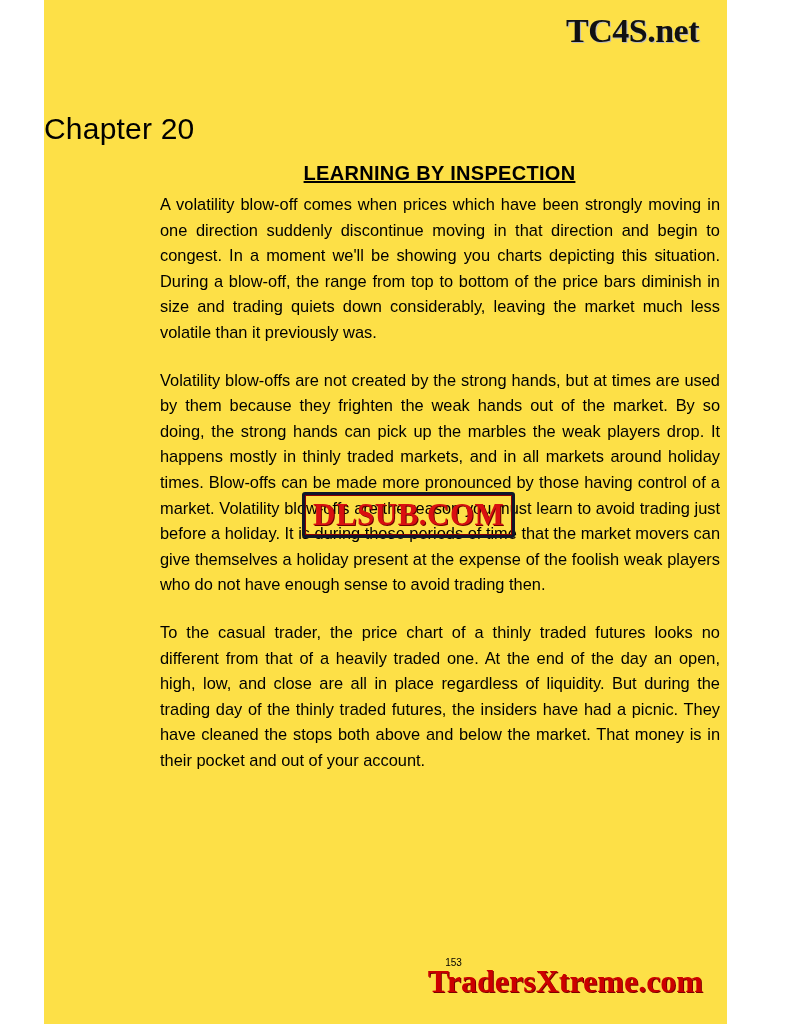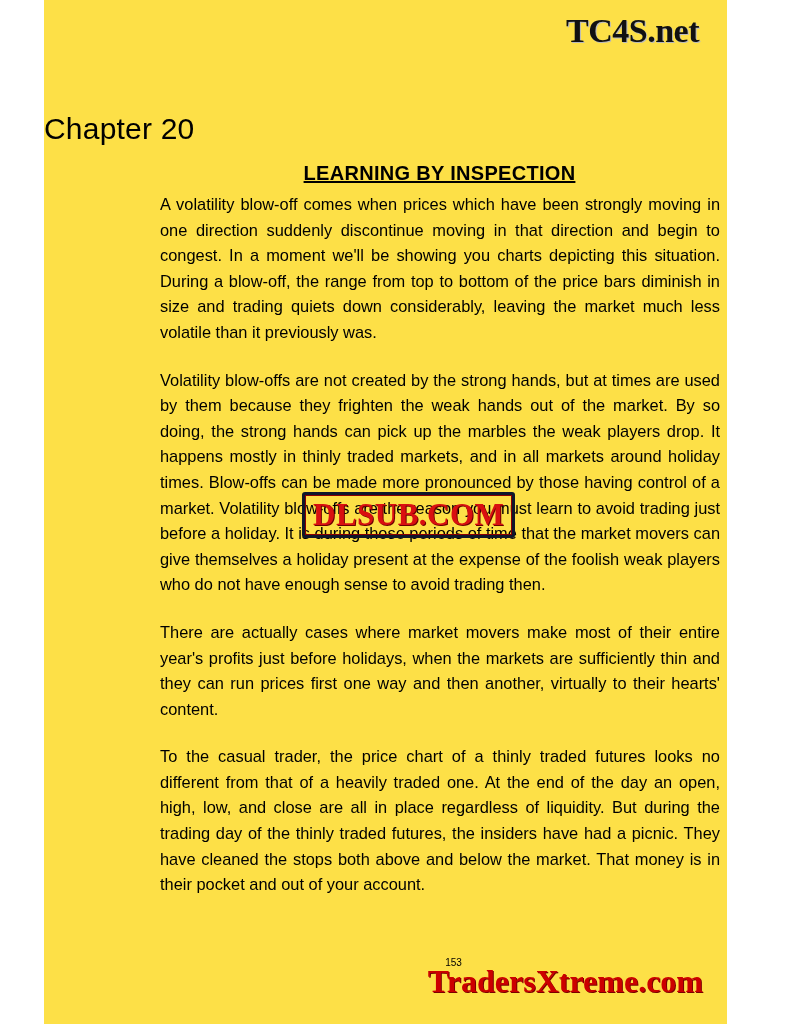--- a/index.html
+++ b/index.html
@@ -138,7 +138,6 @@
   <div class="body-col">
     <p class="para">A volatility blow-off comes when prices which have been strongly moving in one direction suddenly discontinue moving in that direction and begin to congest. In a moment we'll be showing you charts depicting this situation.  During a blow-off, the range from top to bottom of the price bars diminish in size and trading quiets down considerably, leaving the market much less volatile than it previously was.</p>
     <p class="para">Volatility blow-offs are not created by the strong hands, but at times are used by them because they frighten the weak hands out of the market.   By so doing, the strong hands can pick up the marbles the weak players drop.  It happens mostly in thinly traded markets, and in all markets around holiday times.  Blow-offs can be made more pronounced by those having control of a market. Volatility blow-offs are the reason you must learn to avoid trading just before a holiday.   It is during those periods of time that the market movers can give themselves a holiday present at the expense of the foolish weak players who do not have enough sense to avoid trading then.</p>
-    <p class="para">There are actually cases where market movers make most of their entire year's profits just before holidays, when the markets are sufficiently thin and they can run prices first one way and then another, virtually to their hearts' content.</p>
     <p class="para last">To the casual trader, the price chart of a thinly traded futures looks no different from that of a heavily traded one.  At the end of the day an open, high, low, and close are all in place regardless of liquidity.  But during the trading day of the thinly traded futures, the insiders have had a picnic.  They have cleaned the stops both above and below the market.  That money is in their pocket and out of your account.</p>
   </div>
 

